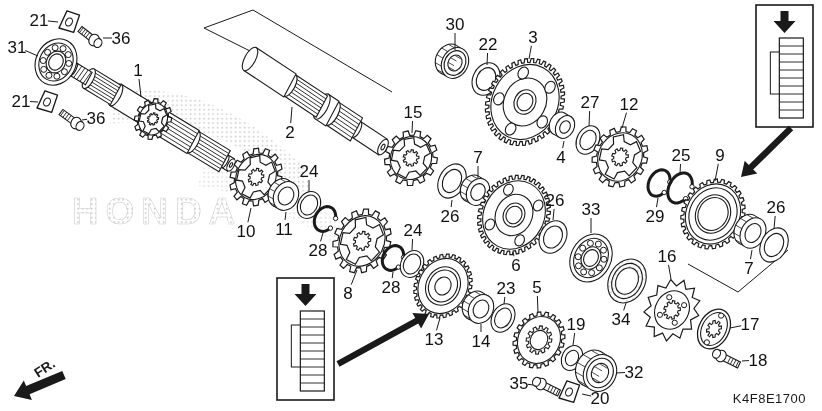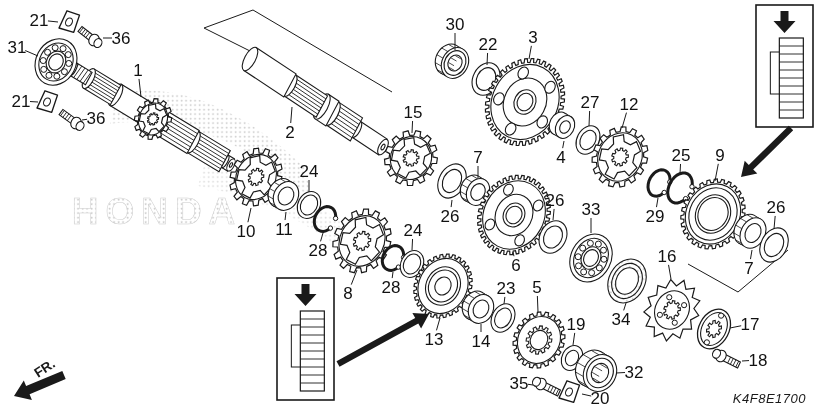--- a/index.html
+++ b/index.html
@@ -7,7 +7,7 @@
          font-family:"Liberation Sans",sans-serif;}
   svg{position:absolute;left:0;top:0;font-family:"Liberation Sans",sans-serif;}
   .code{position:absolute;right:16px;bottom:5px;font-size:13px;letter-spacing:.5px;
-        color:#1a1a1a;font-family:"Liberation Sans",sans-serif;font-style:italic;}
+        color:#1a1a1a;font-family:"Liberation Sans",sans-serif;}
 </style>
 </head>
 <body>

